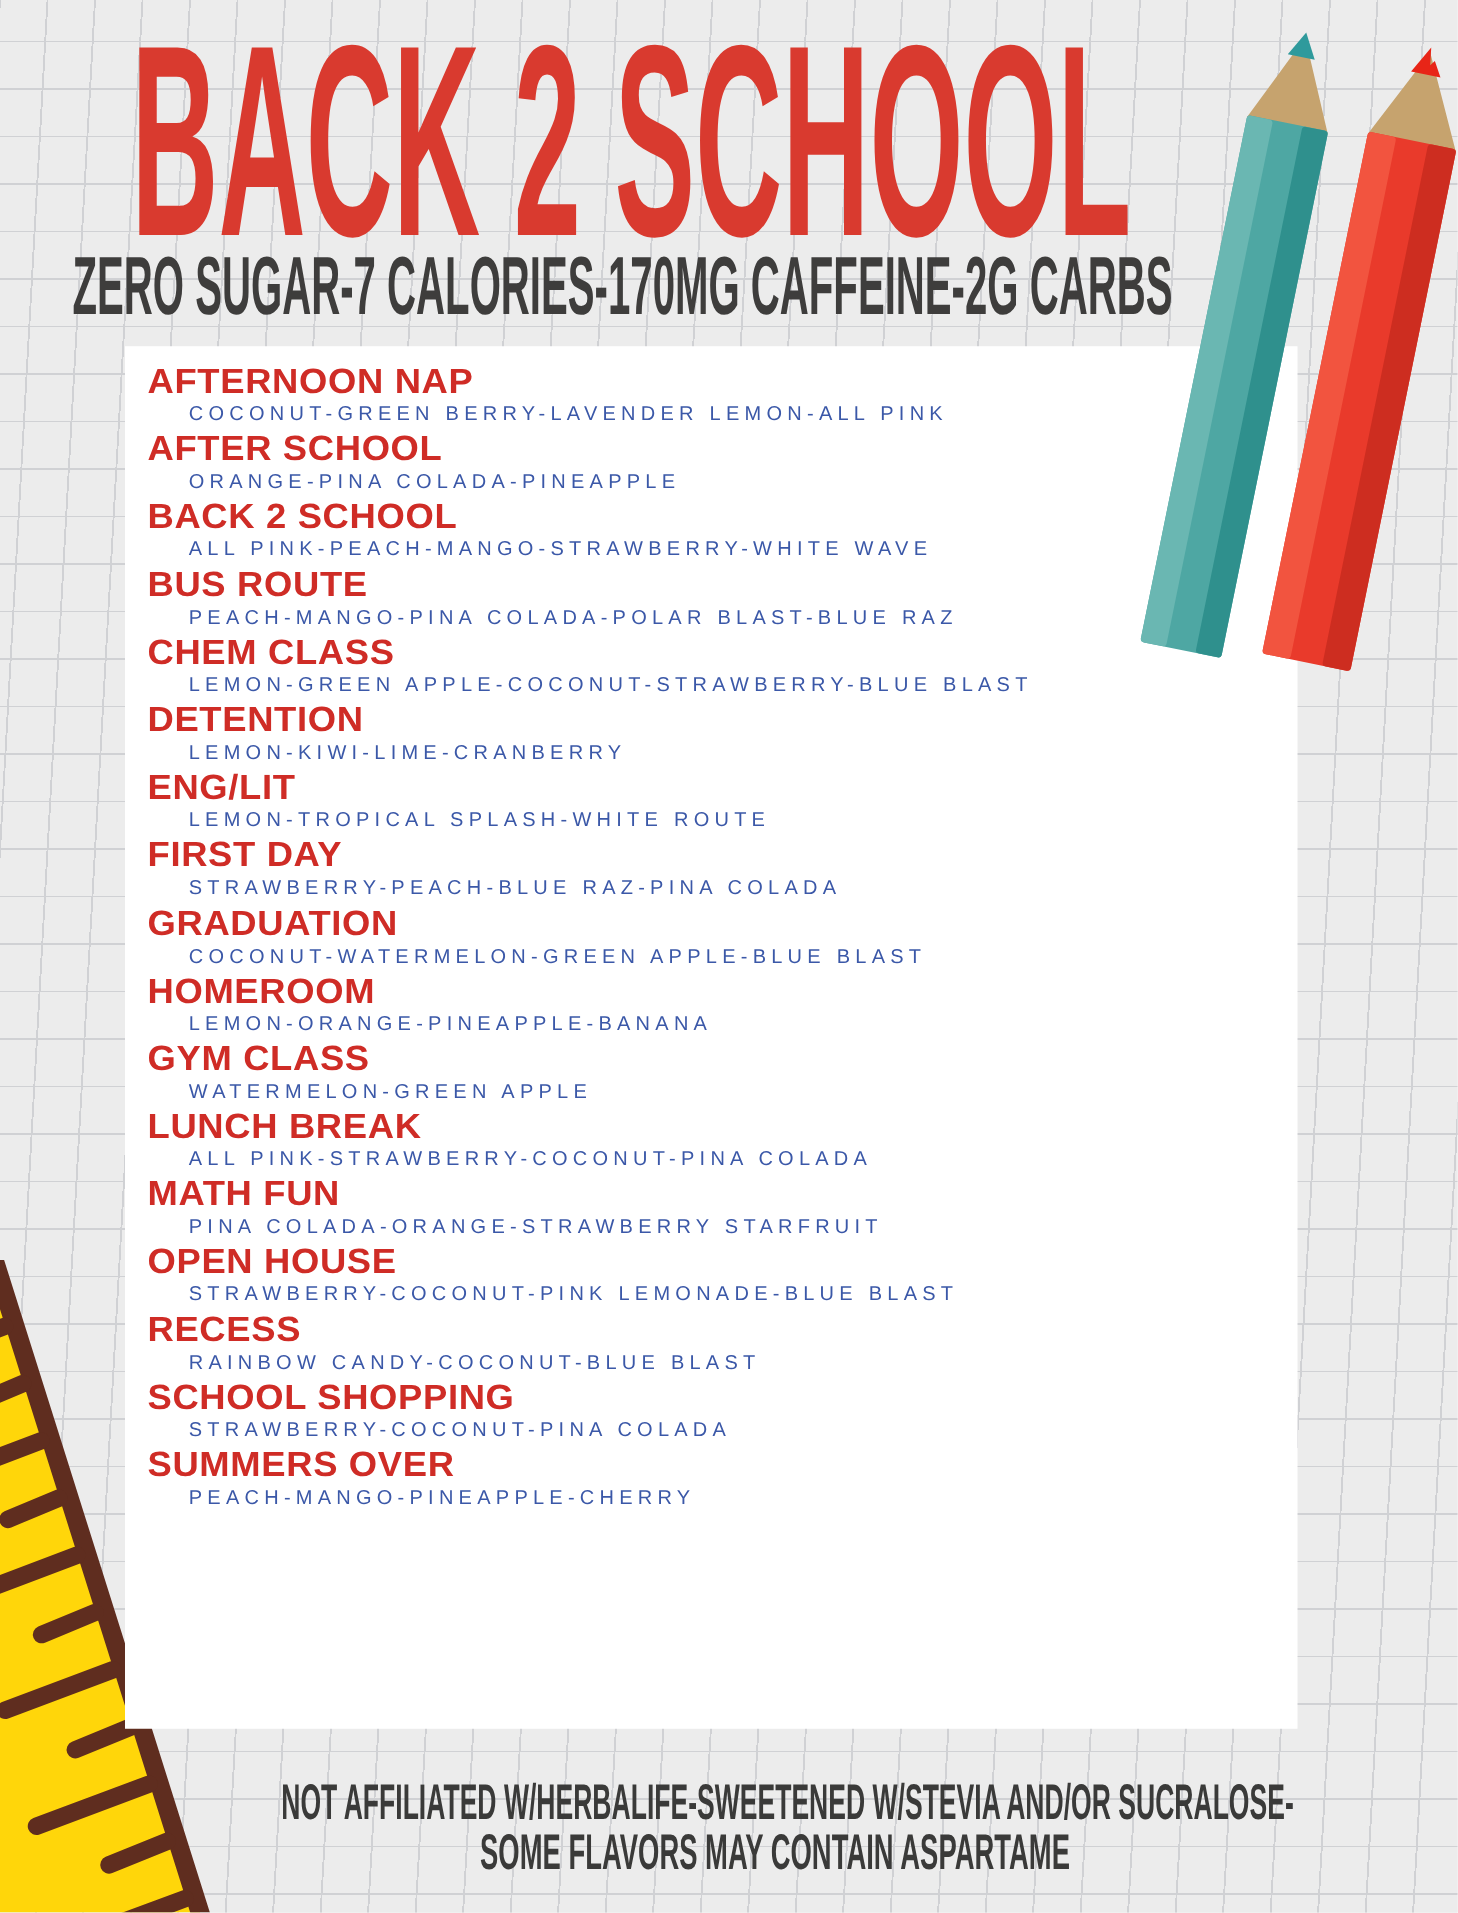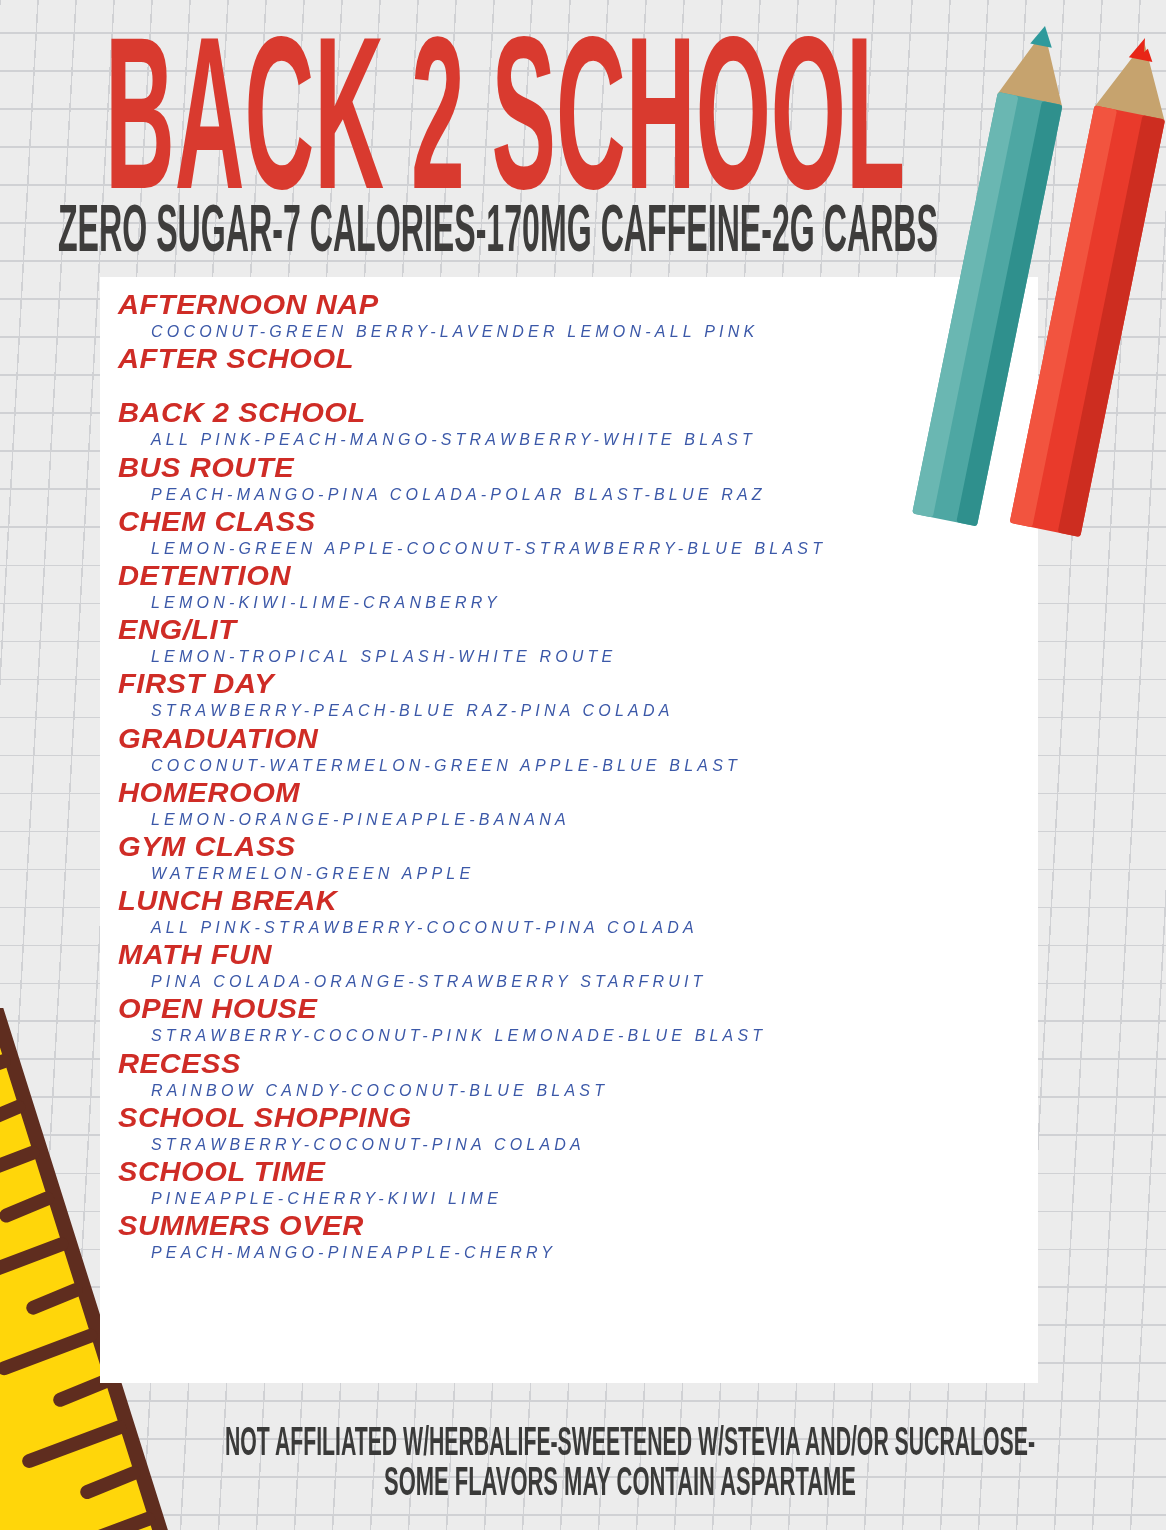--- a/index.html
+++ b/index.html
@@ -35,7 +35,7 @@
     background:var(--panel);
   }
   .menu{position:absolute;left:0;top:13px;width:100%;}
-  .item{height:54.2px;overflow:visible;padding-left:18px;font-style:italic;}
+  .item{height:54.2px;overflow:visible;padding-left:18px;}
   .item-name{
     color:var(--heading_red);font-weight:700;font-size:28px;line-height:29px;
     letter-spacing:0.5px;transform:scaleX(1.04);transform-origin:left center;

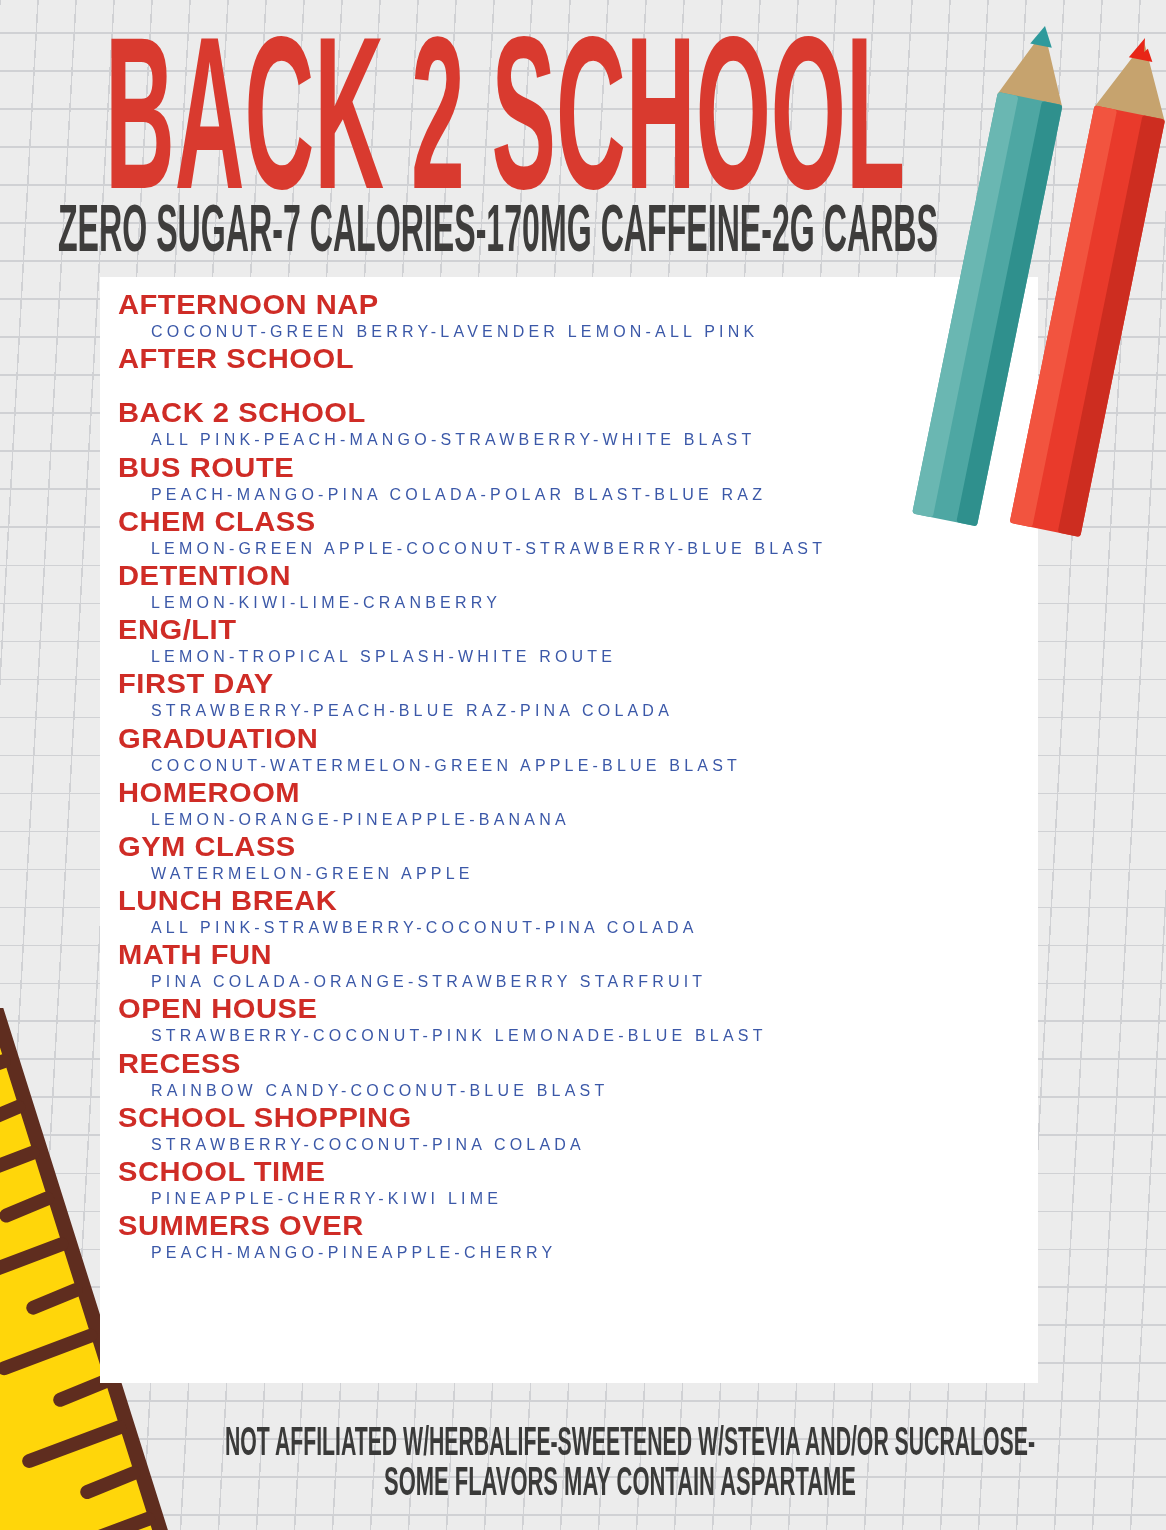--- a/index.html
+++ b/index.html
@@ -81,6 +81,7 @@
       </div>
       <div class="item">
         <div class="item-name">AFTER SCHOOL</div>
+        <div class="item-flavors">ORANGE-PINA COLADA-PINEAPPLE</div>
       </div>
       <div class="item">
         <div class="item-name">BACK 2 SCHOOL</div>

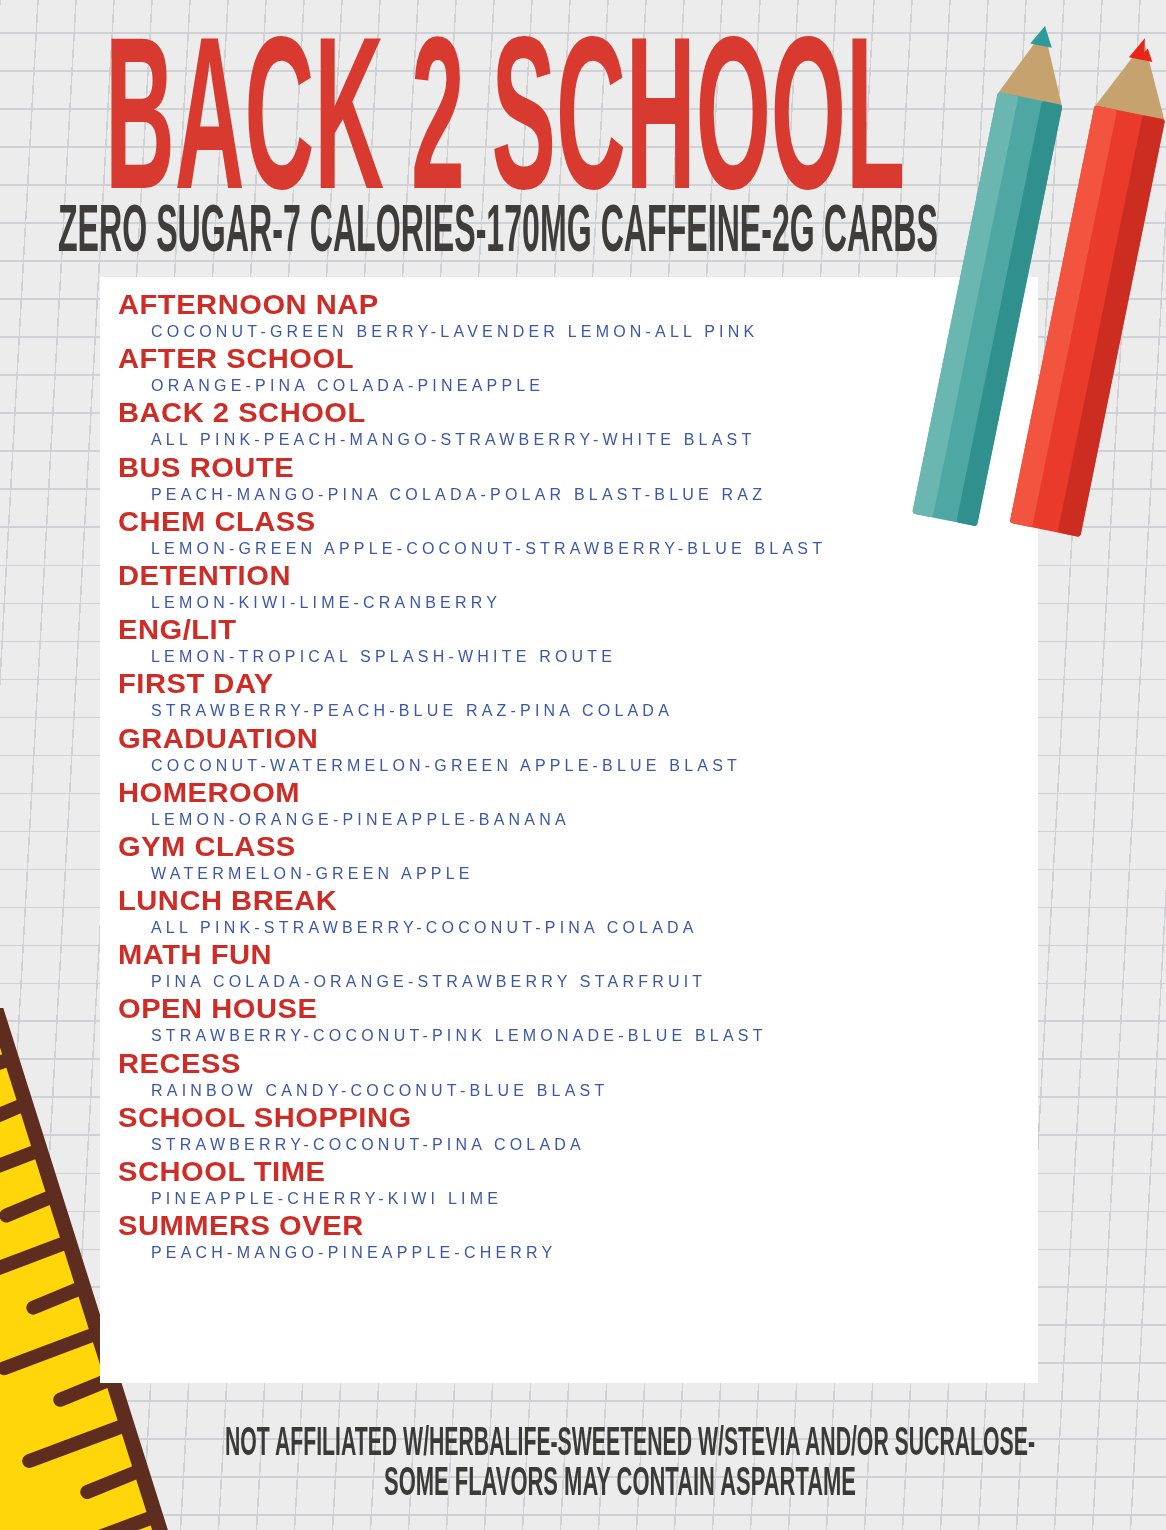--- a/index.html
+++ b/index.html
@@ -85,7 +85,7 @@
       </div>
       <div class="item">
         <div class="item-name">BACK 2 SCHOOL</div>
-        <div class="item-flavors">ALL PINK-PEACH-MANGO-STRAWBERRY-WHITE BLAST</div>
+        <div class="item-flavors">ALL PINK-PEACH-MANGO-STRAWBERRY-WHITE WAVE</div>
       </div>
       <div class="item">
         <div class="item-name">BUS ROUTE</div>

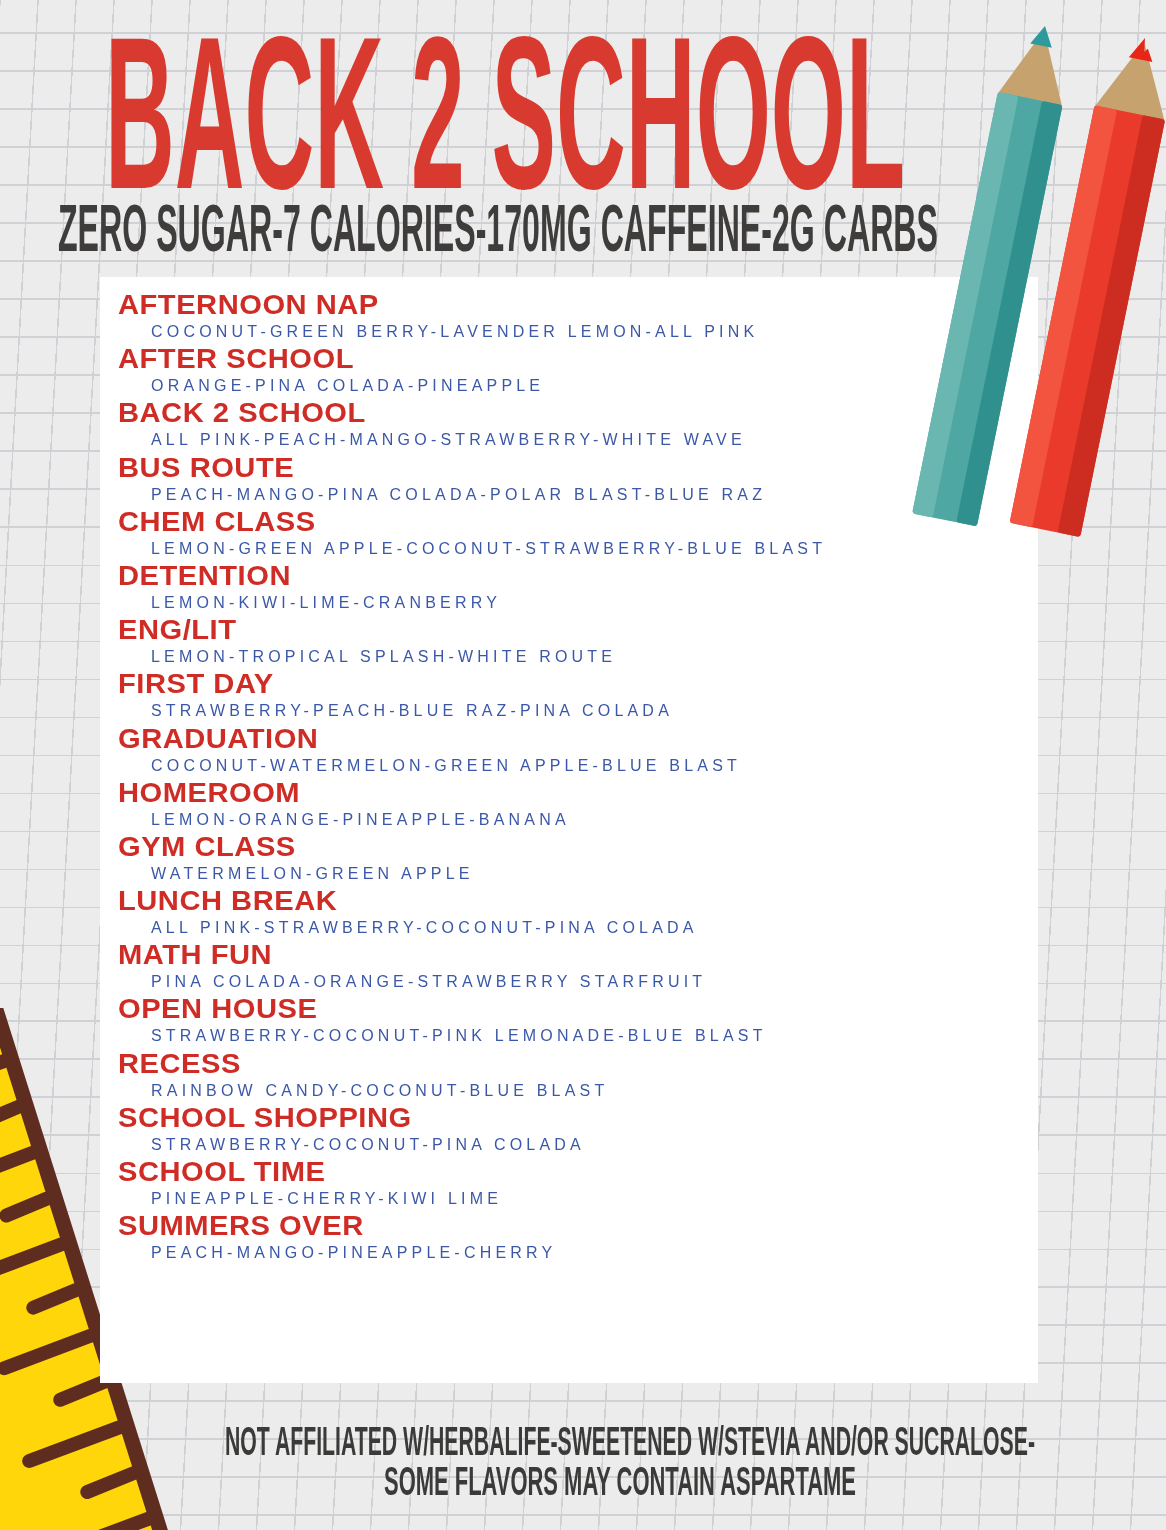--- a/index.html
+++ b/index.html
@@ -140,10 +140,6 @@
         <div class="item-flavors">STRAWBERRY-COCONUT-PINA COLADA</div>
       </div>
       <div class="item">
-        <div class="item-name">SCHOOL TIME</div>
-        <div class="item-flavors">PINEAPPLE-CHERRY-KIWI LIME</div>
-      </div>
-      <div class="item">
         <div class="item-name">SUMMERS OVER</div>
         <div class="item-flavors">PEACH-MANGO-PINEAPPLE-CHERRY</div>
       </div>

